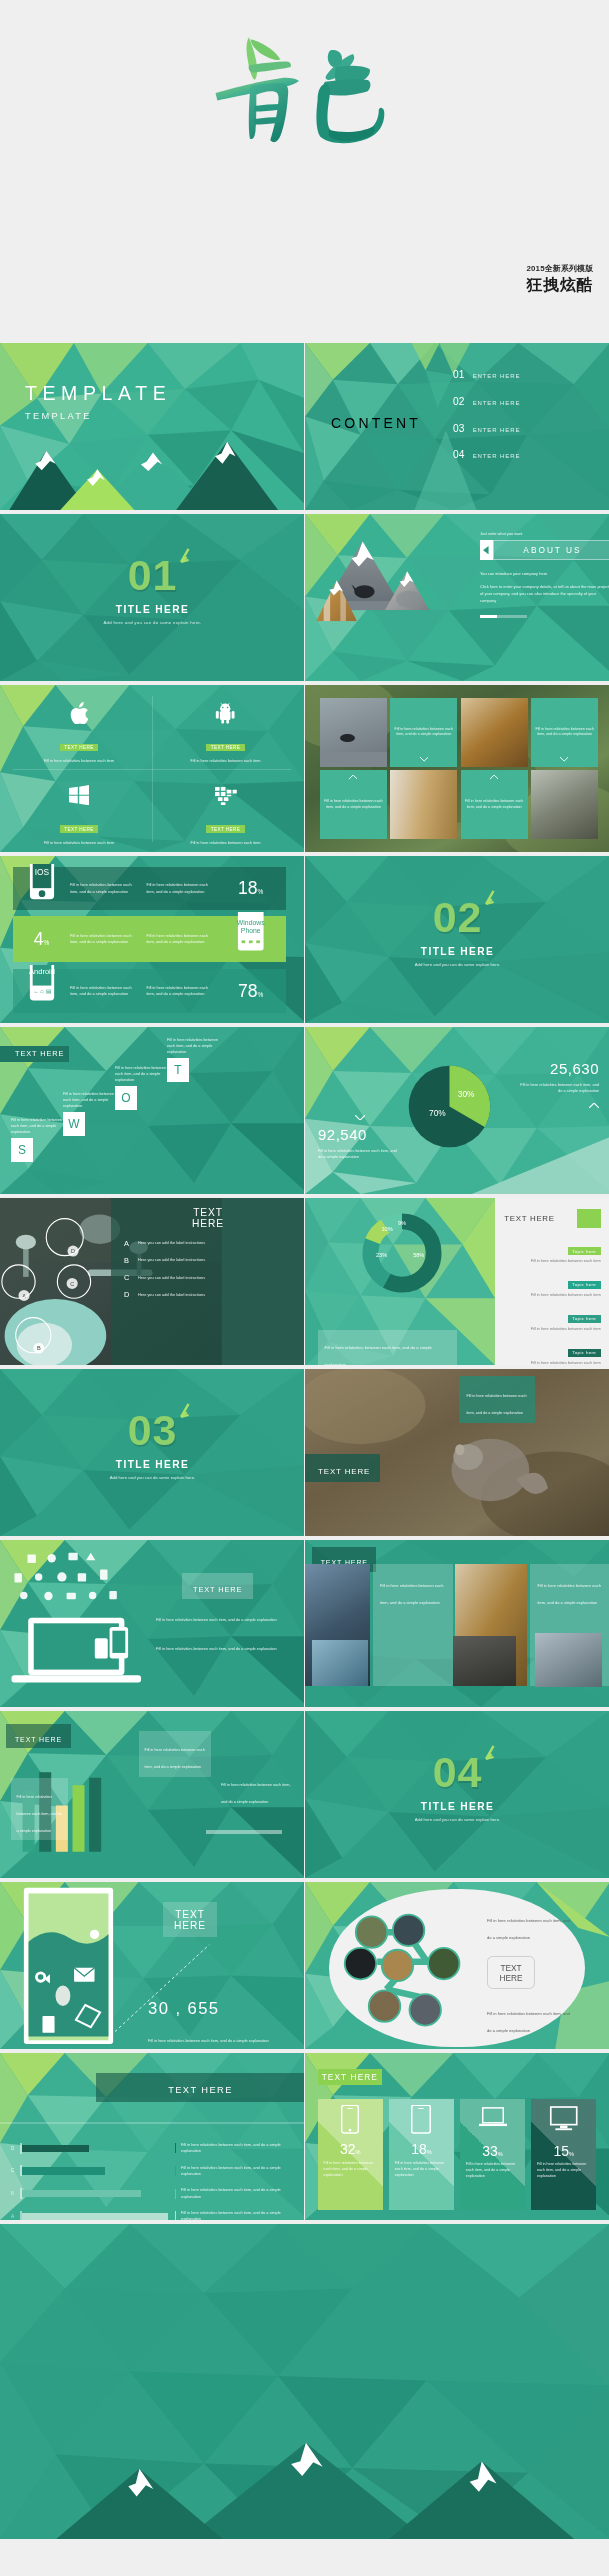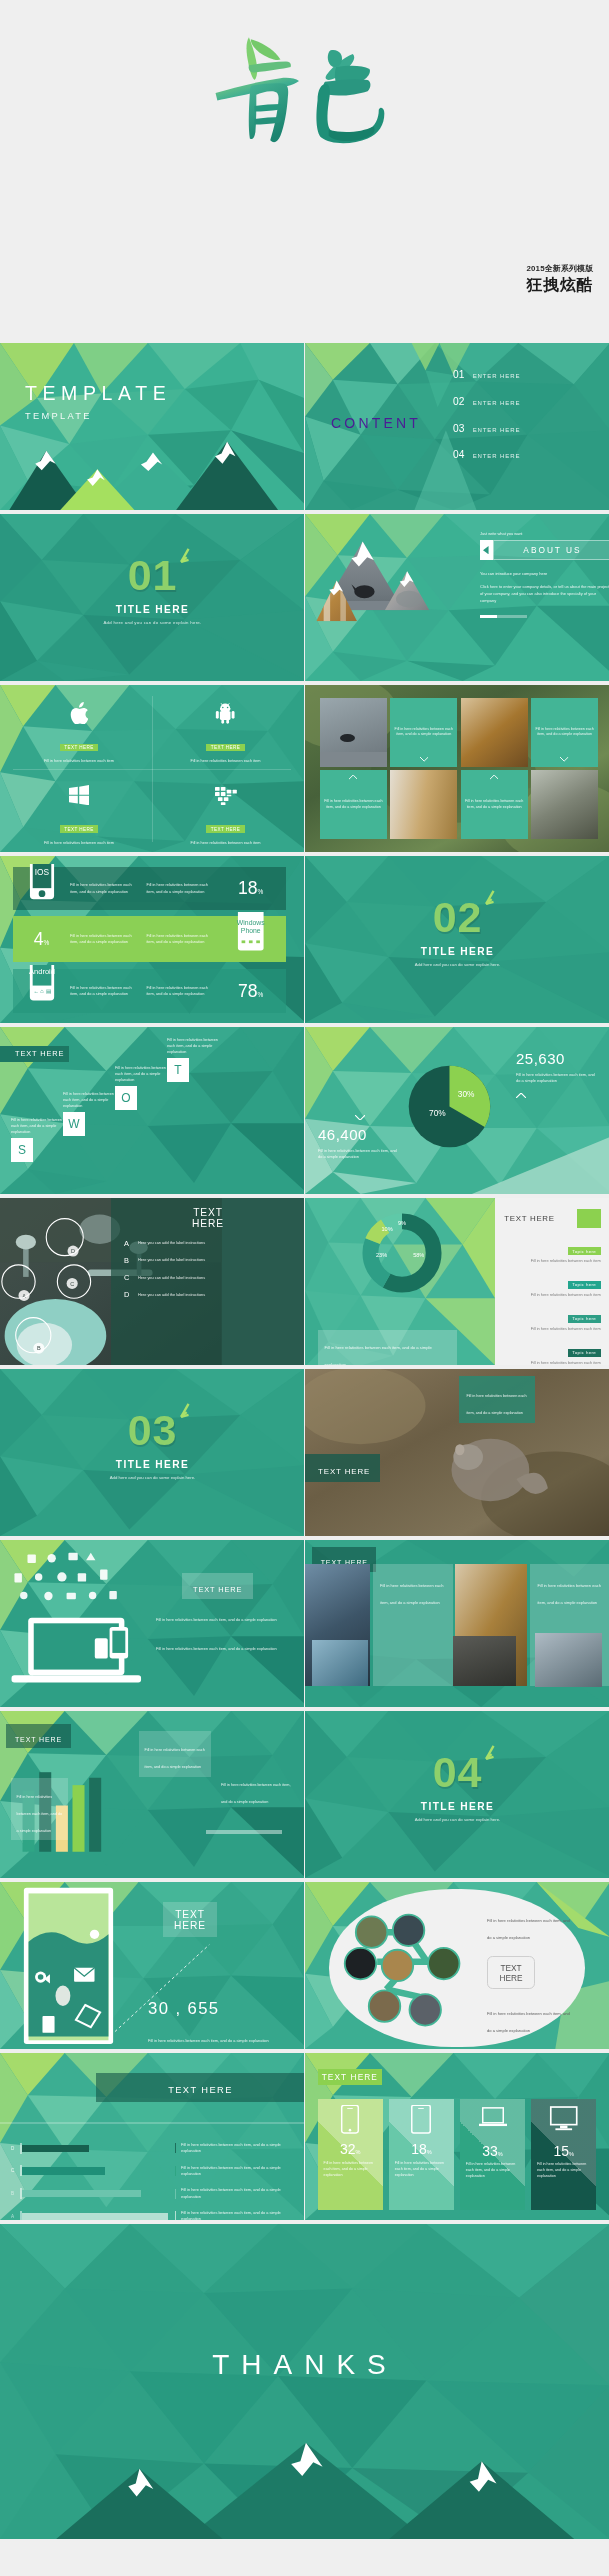--- a/index.html
+++ b/index.html
@@ -154,7 +154,7 @@
         </svg>
       </div>
       <div class="ov" style="left:26px; top:72px;">
-        <div style="font-size:14px; letter-spacing:3.2px; color:#4c1d95; font-weight:300;">CONTENT</div>
+        <div style="font-size:14px; letter-spacing:3.2px; color:#000000; font-weight:300;">CONTENT</div>
       </div>
       <div class="ov" style="left:148px; top:26px; width:139px;">
         <div style="display:flex; align-items:baseline; gap:8.3px; margin-bottom:15.8px;">

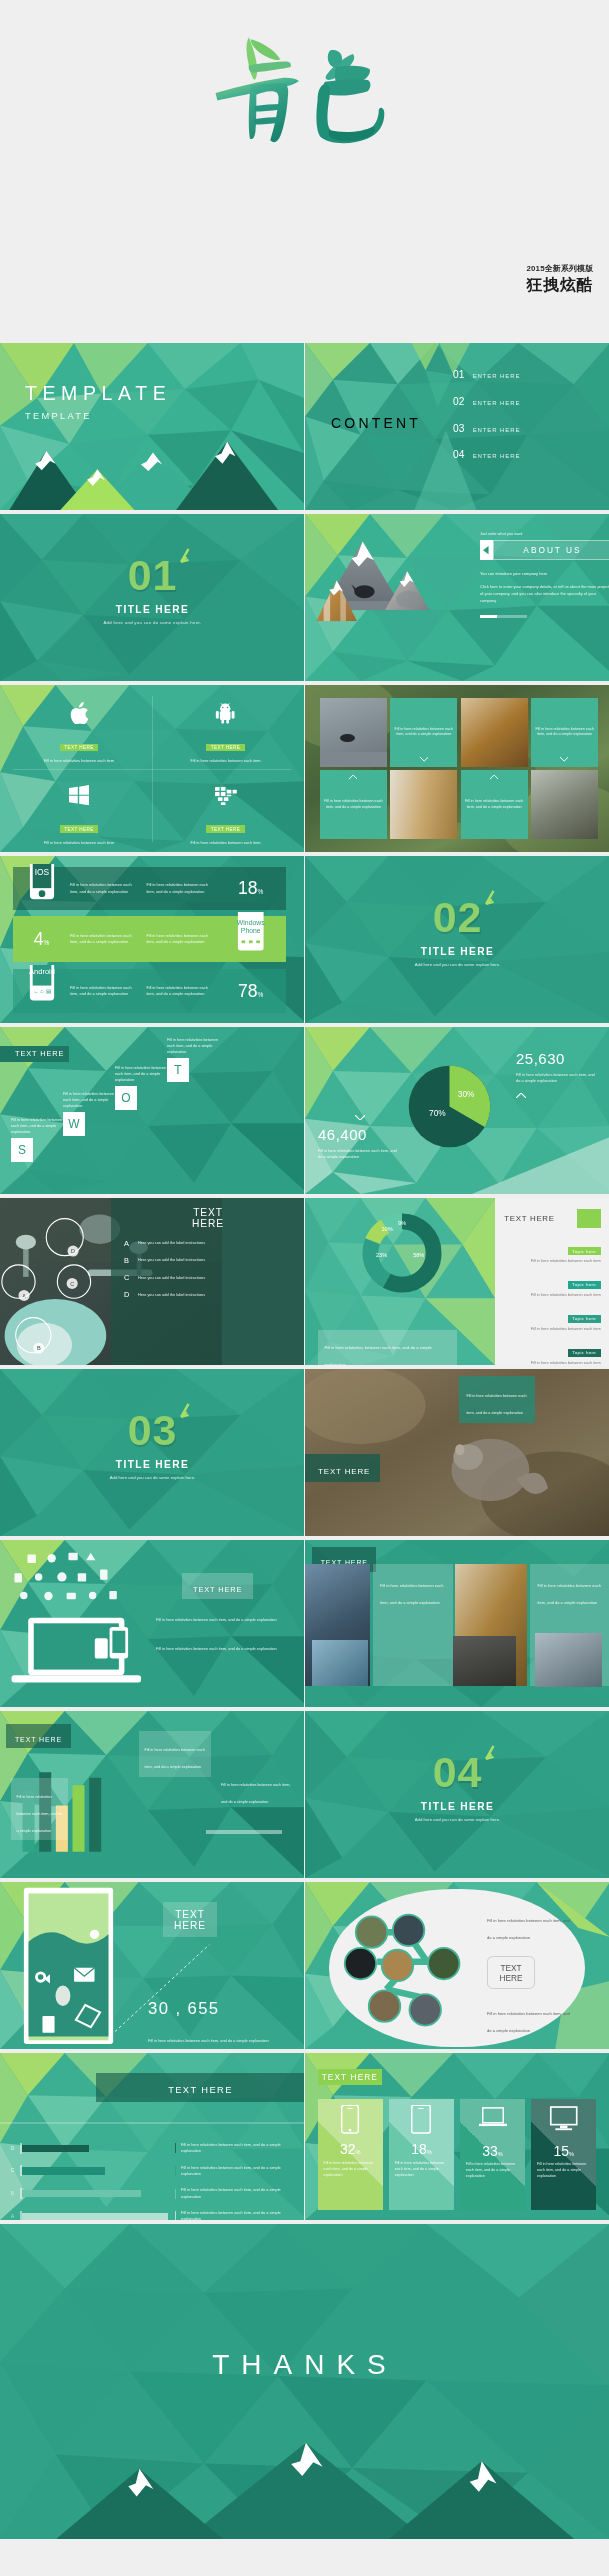--- a/index.html
+++ b/index.html
@@ -643,7 +643,7 @@
         <div style="font-size:15px; color:#fff; font-weight:300; letter-spacing:0.5px;">46,400</div>
         <div class="tiny" style="font-size:3.9px; margin-top:4.6px; line-height:1.65;">Fill in here relativities between each item, and do a simple explanation</div>
       </div>
-      <div class="ov" style="left:211px; top:23px; width:83px;">
+      <div class="ov" style="left:211px; top:33px; width:83px;text-align:right;">
         <div style="font-size:15px; color:#fff; font-weight:300; letter-spacing:0.5px;">25,630</div>
         <div class="tiny" style="font-size:3.9px; margin-top:4.6px; line-height:1.65;">Fill in here relativities between each item, and do a simple explanation</div>
         <svg width="10.2" height="5.6" viewBox="0 0 11 6" style="margin-top:5.6px;">

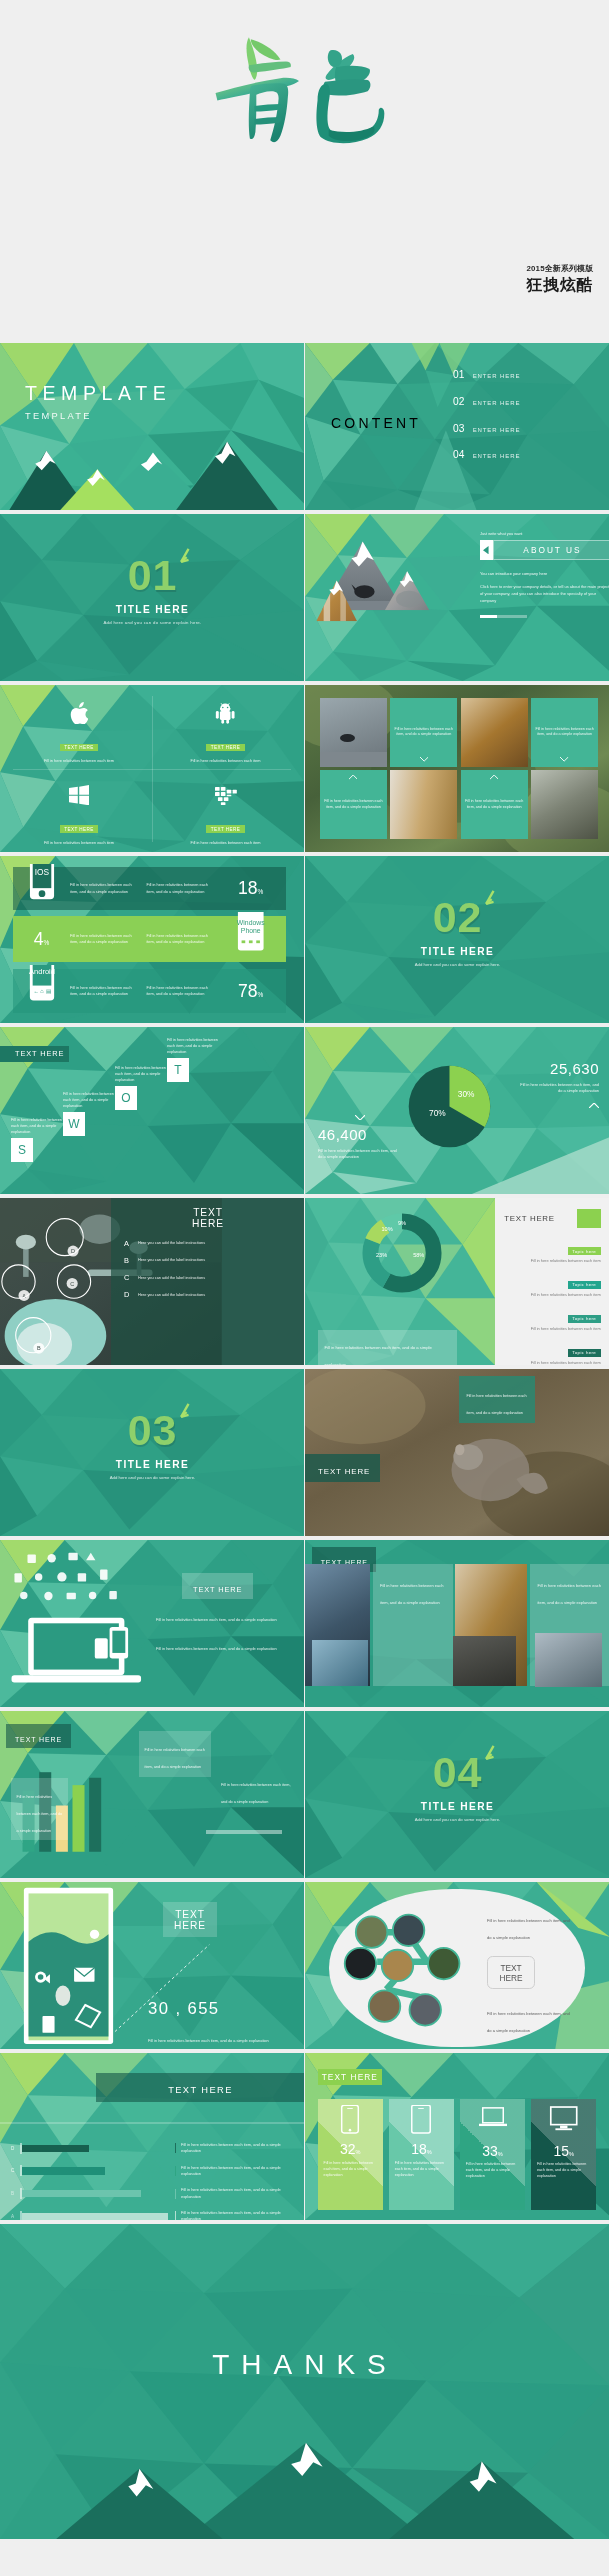--- a/index.html
+++ b/index.html
@@ -640,7 +640,7 @@
         <svg width="10.2" height="5.6" viewBox="0 0 11 6" style="margin-left:37px; margin-bottom:2.8px;">
             <path d="M0 0 L5.5 5.5 L11 0" stroke="#fff" stroke-width="1.2" fill="none"></path>
           </svg>
-        <div style="font-size:15px; color:#fff; font-weight:300; letter-spacing:0.5px;">46,400</div>
+        <div style="font-size:15px; color:#fff; font-weight:300; letter-spacing:0.5px;">92,540</div>
         <div class="tiny" style="font-size:3.9px; margin-top:4.6px; line-height:1.65;">Fill in here relativities between each item, and do a simple explanation</div>
       </div>
       <div class="ov" style="left:211px; top:33px; width:83px;text-align:right;">

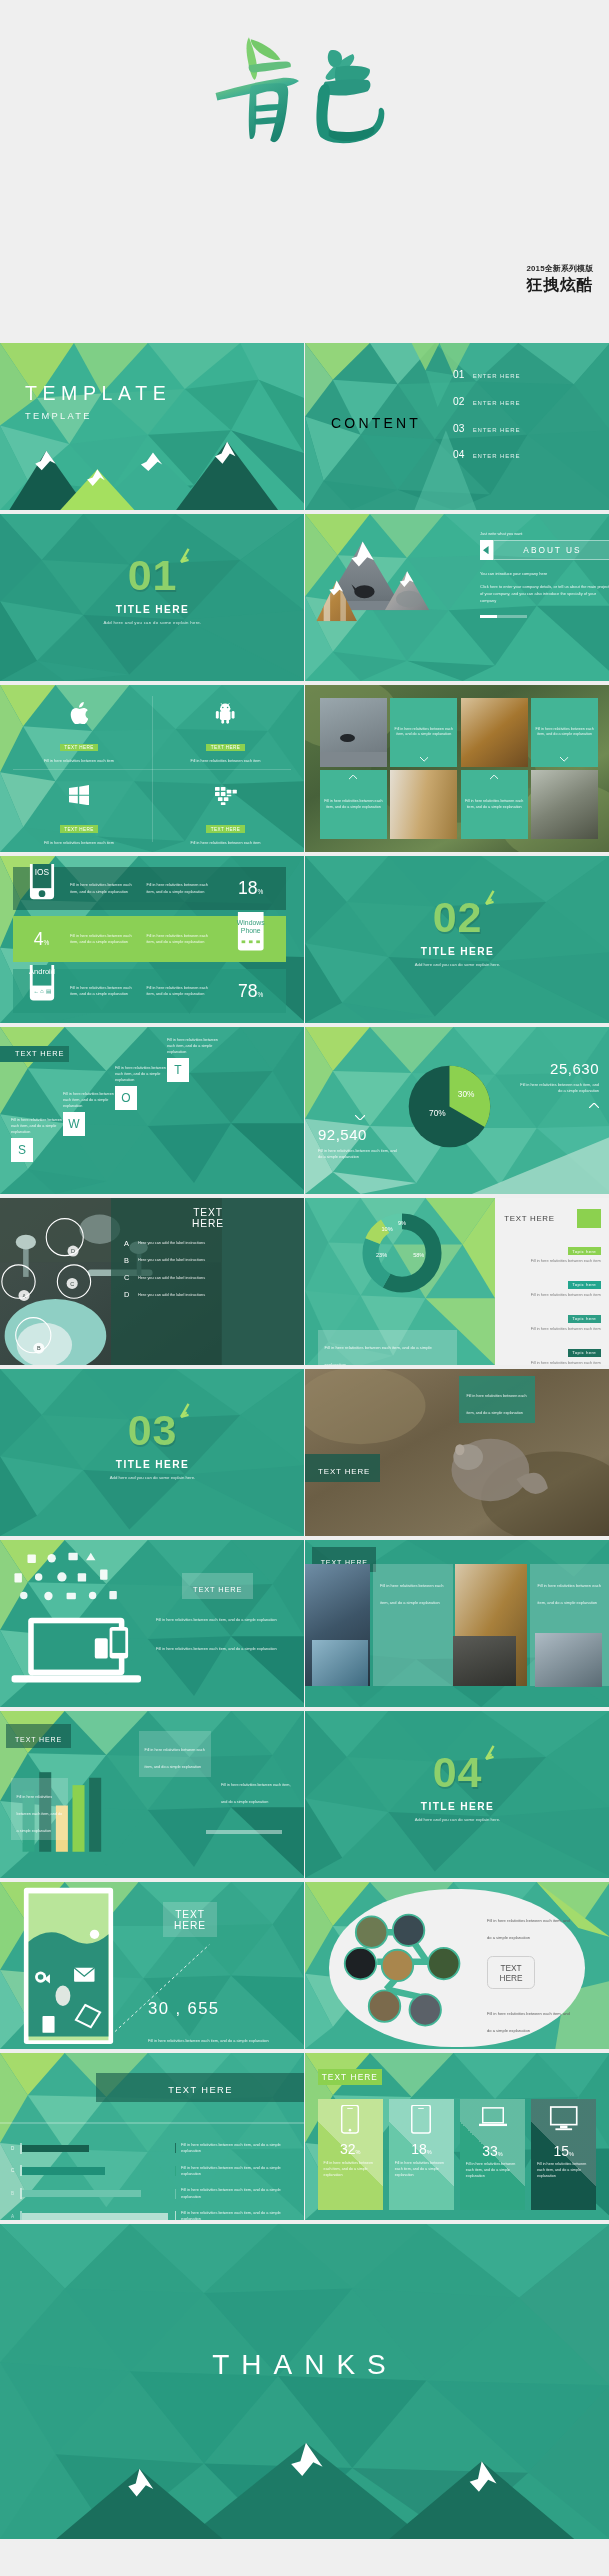--- a/index.html
+++ b/index.html
@@ -1285,9 +1285,6 @@
         <polygon points="420,120 520,36 620,120" fill="#1a6e5c"></polygon>
         <polygon points="520,36 536,60 527,56 517,69 507,58 516,55" fill="#fff"></polygon>
       </svg>
-      <div class="ov" style="left:0; top:0; width:610px; text-align:center; padding-top:125px;">
-        <span class="thanks-txt">THANKS</span>
-      </div>
     </div>
   </div>
 

